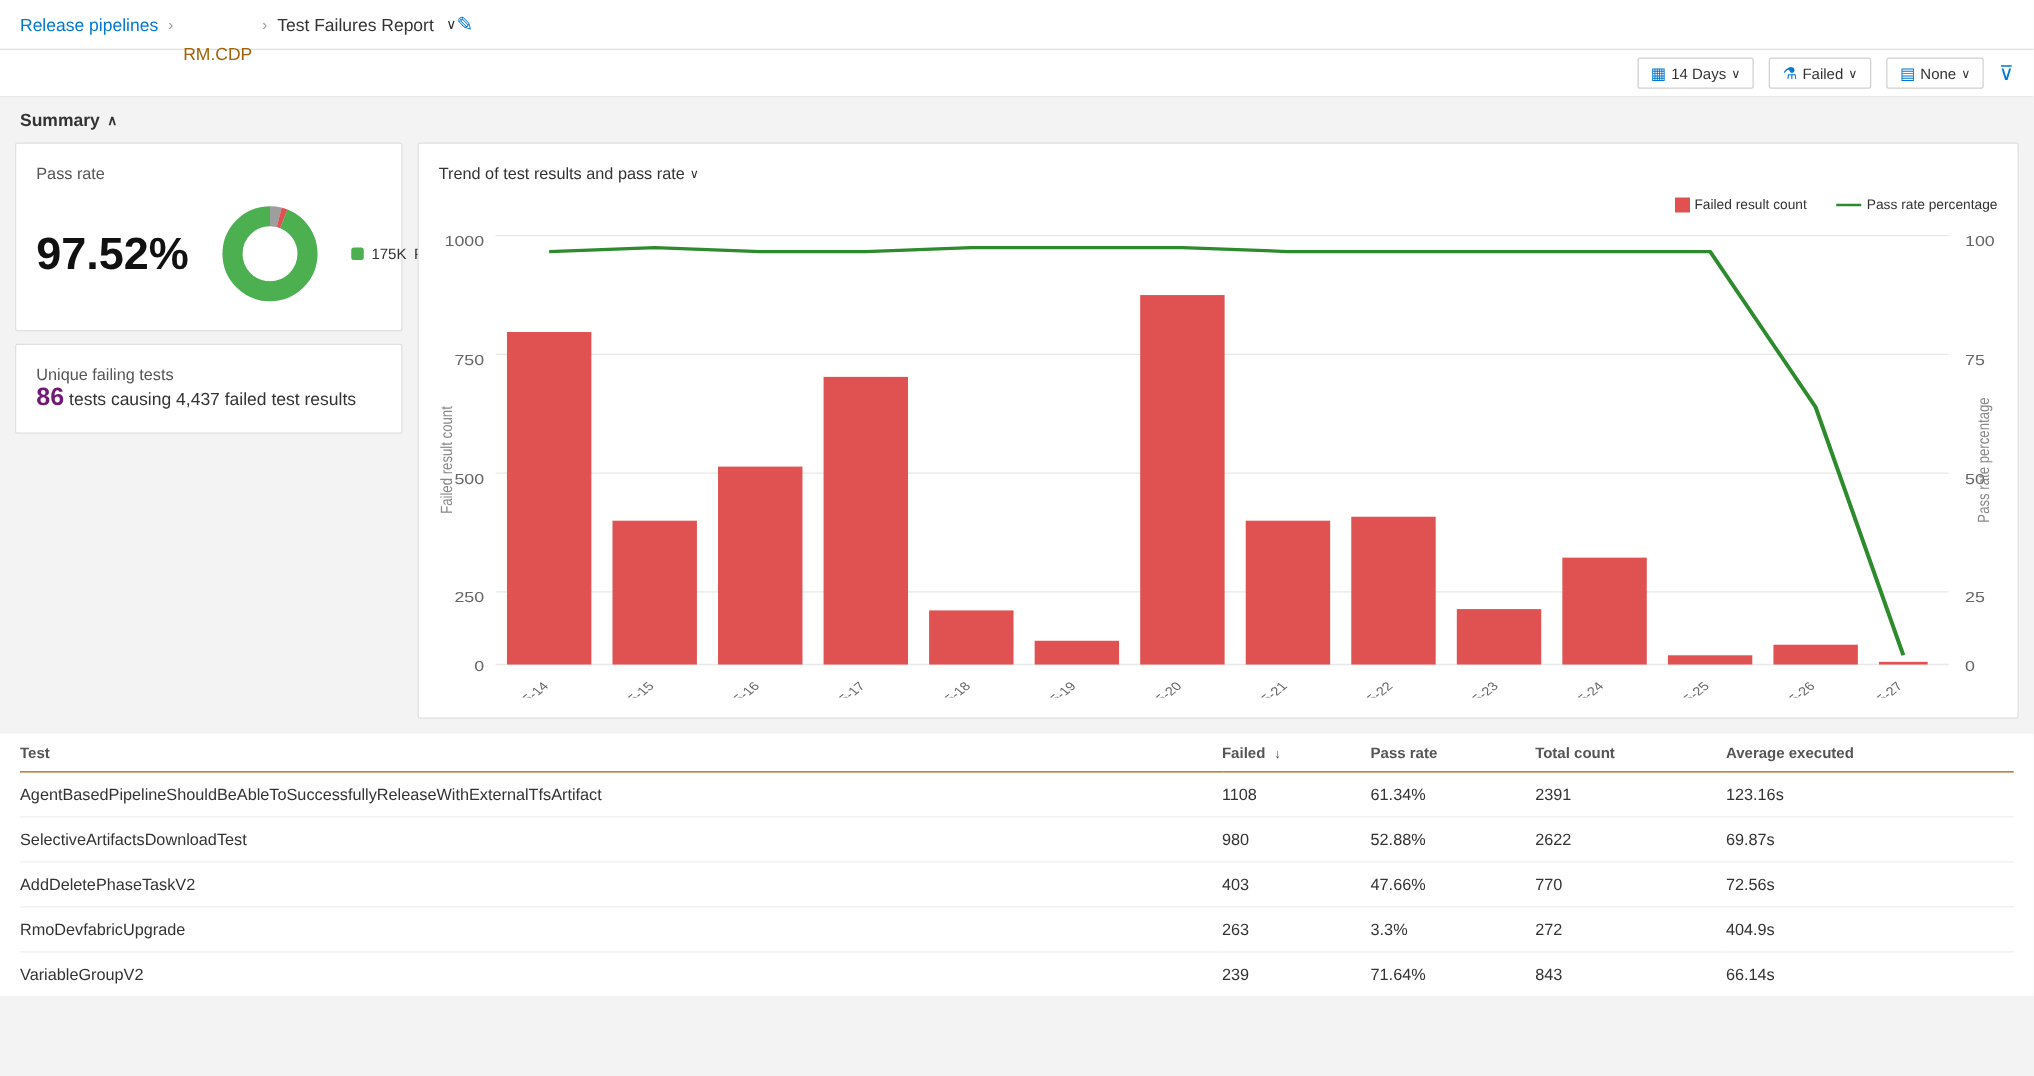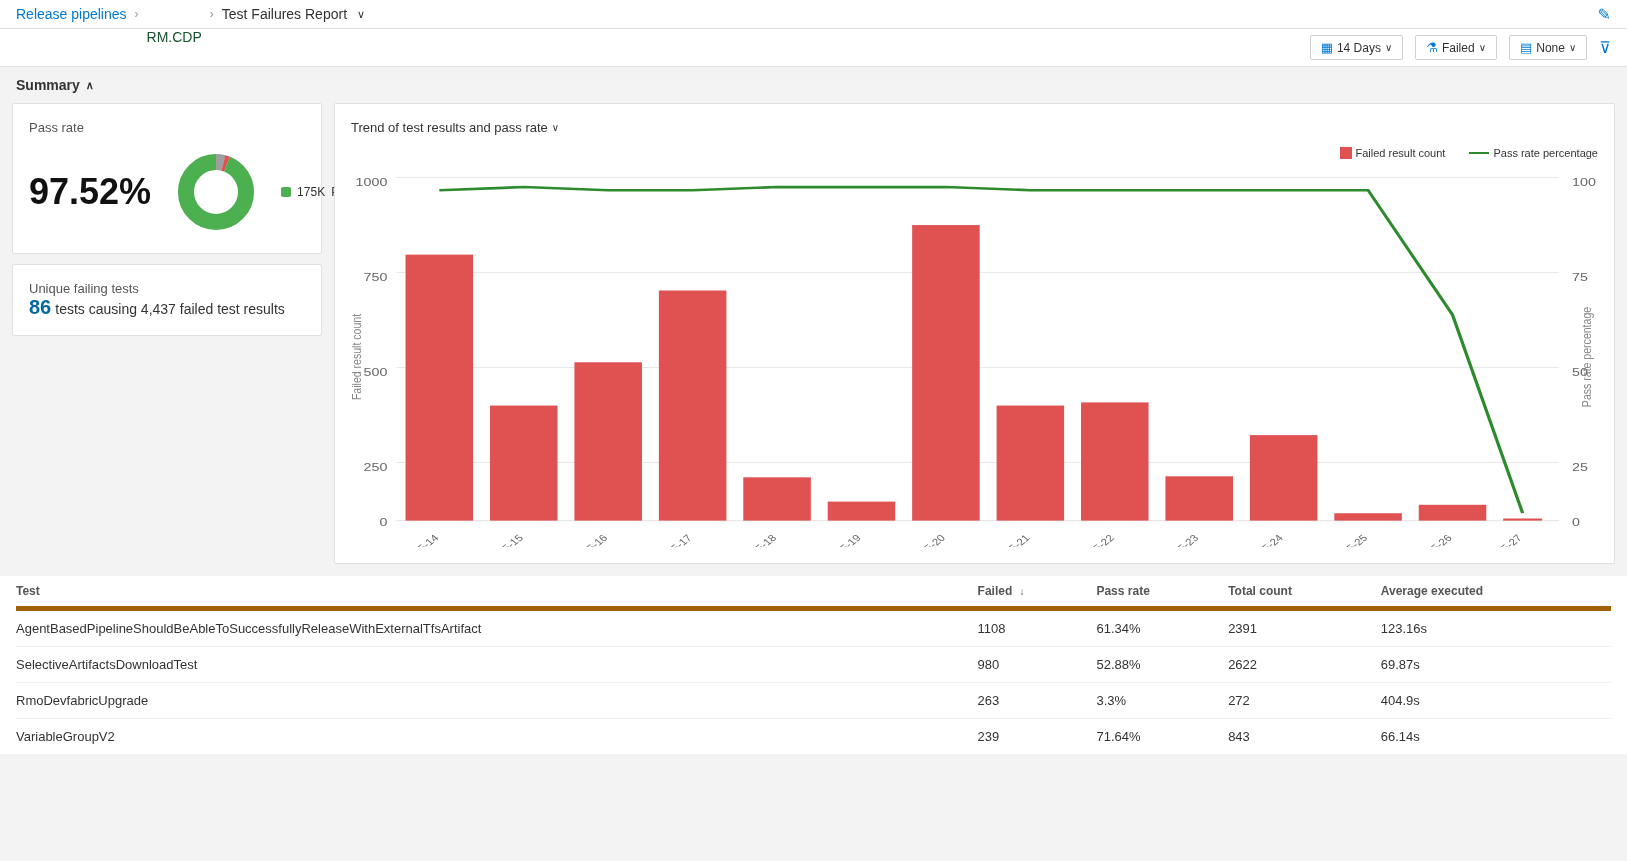--- a/index.html
+++ b/index.html
@@ -6,8 +6,8 @@
     body { font-family: 'Segoe UI', sans-serif; font-size: 13px; background: #f3f3f3; color: #333; }
 
     .top-bar {
-      display: flex; align-items: center; justify-content: space-between;
-      padding: 8px 16px; background: #fff; border-bottom: 1px solid #e0e0e0; height: 29px;
+      display: flex; align-items: center; justify-content: flex-start;
+      padding: 8px 16px; background: #fff; border-bottom: 1px solid #e0e0e0; height: 40px;
     }
     .breadcrumb { display: flex; align-items: center; gap: 8px; font-size: 14px; color: #333; }
     .breadcrumb .sep { color: #999; font-size: 12px; }

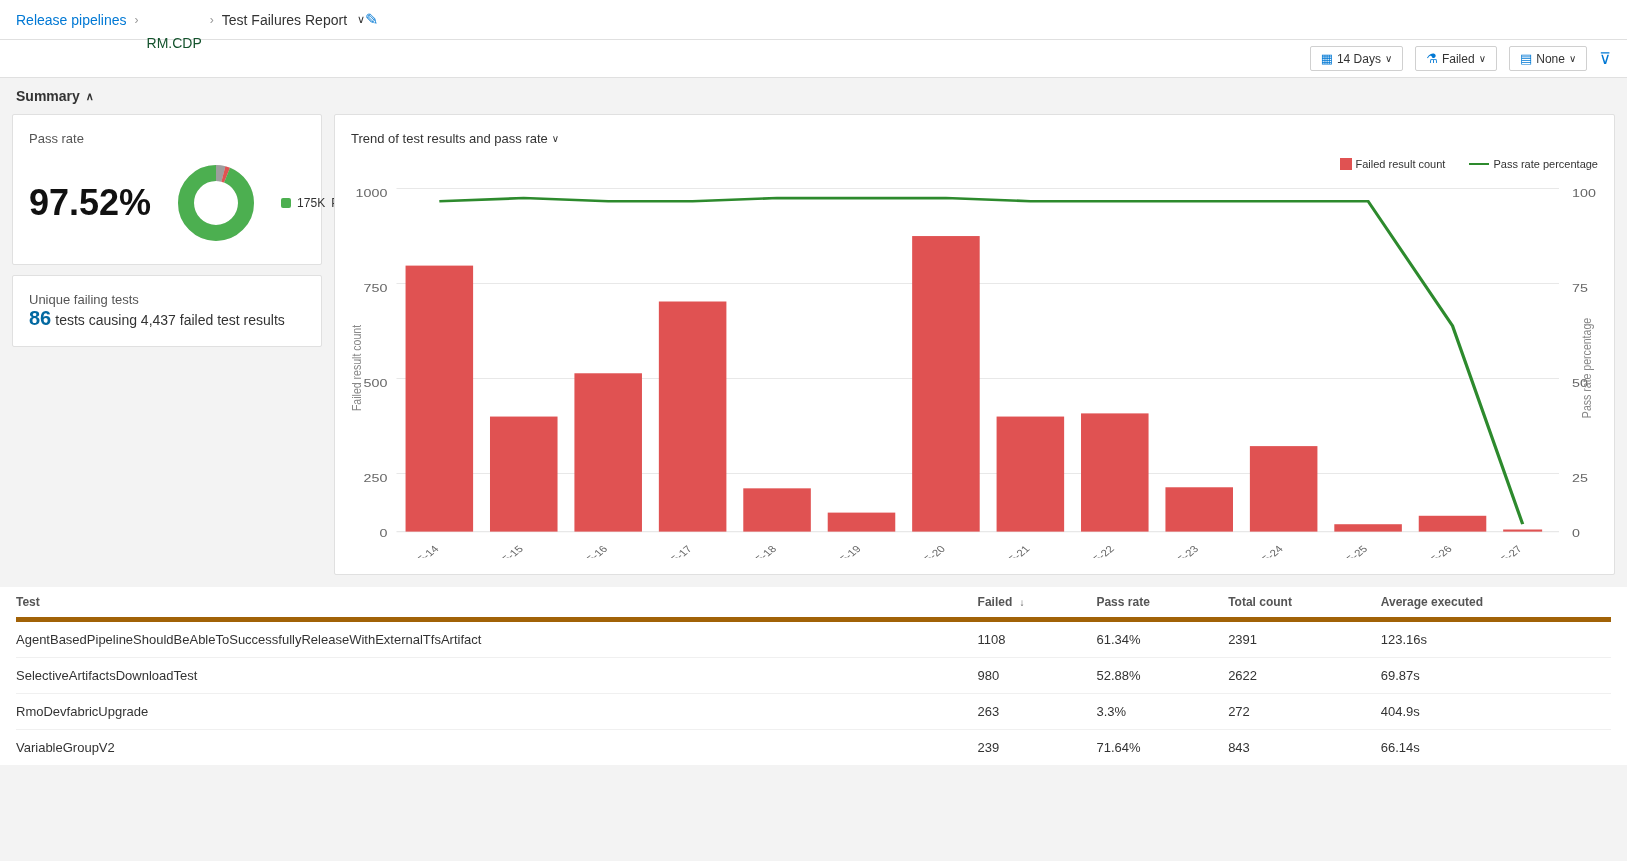--- a/index.html
+++ b/index.html
@@ -90,7 +90,7 @@
   <div class="breadcrumb">
     <span style="cursor:pointer; color:#0078d4;">Release pipelines</span>
     <span class="sep">›</span>
-    <span style="cursor:pointer; color:#14532d;margin-top:46px;">RM.CDP</span>
+    <span style="cursor:pointer; color:#a16207;margin-top:46px;">RM.CDP</span>
     <span class="sep">›</span>
     <span style="font-weight:500;">Test Failures Report</span>
     <span class="dropdown-arrow" style="cursor:pointer; font-size:11px;">∨</span>

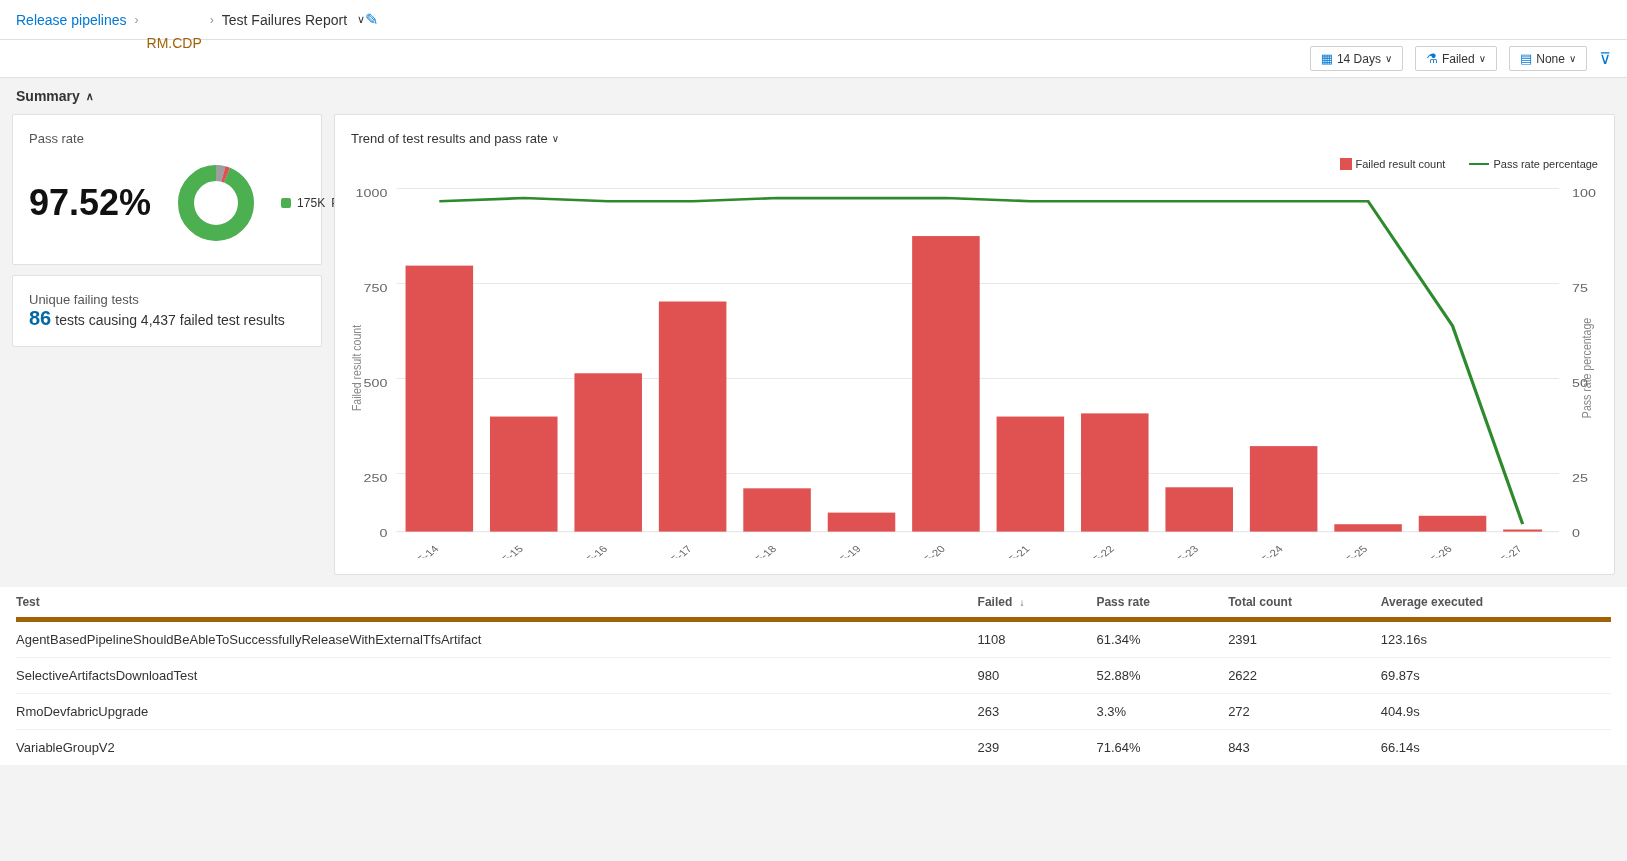--- a/index.html
+++ b/index.html
@@ -60,7 +60,7 @@
     .unique-card { }
     .unique-title { font-size: 13px; color: #555; }
     .unique-value { font-size: 14px; color: #333; }
-    .unique-value .num { color: #0369a1; font-size: 20px; font-weight: 600; margin-right: 4px; }
+    .unique-value .num { color: #701a75; font-size: 20px; font-weight: 600; margin-right: 4px; }
 
     .chart-card { flex: 1; background: #fff; border: 1px solid #e0e0e0; border-radius: 2px; padding: 16px; }
     .chart-title { display: flex; align-items: center; gap: 4px; font-size: 13px; color: #333; margin-bottom: 12px; }

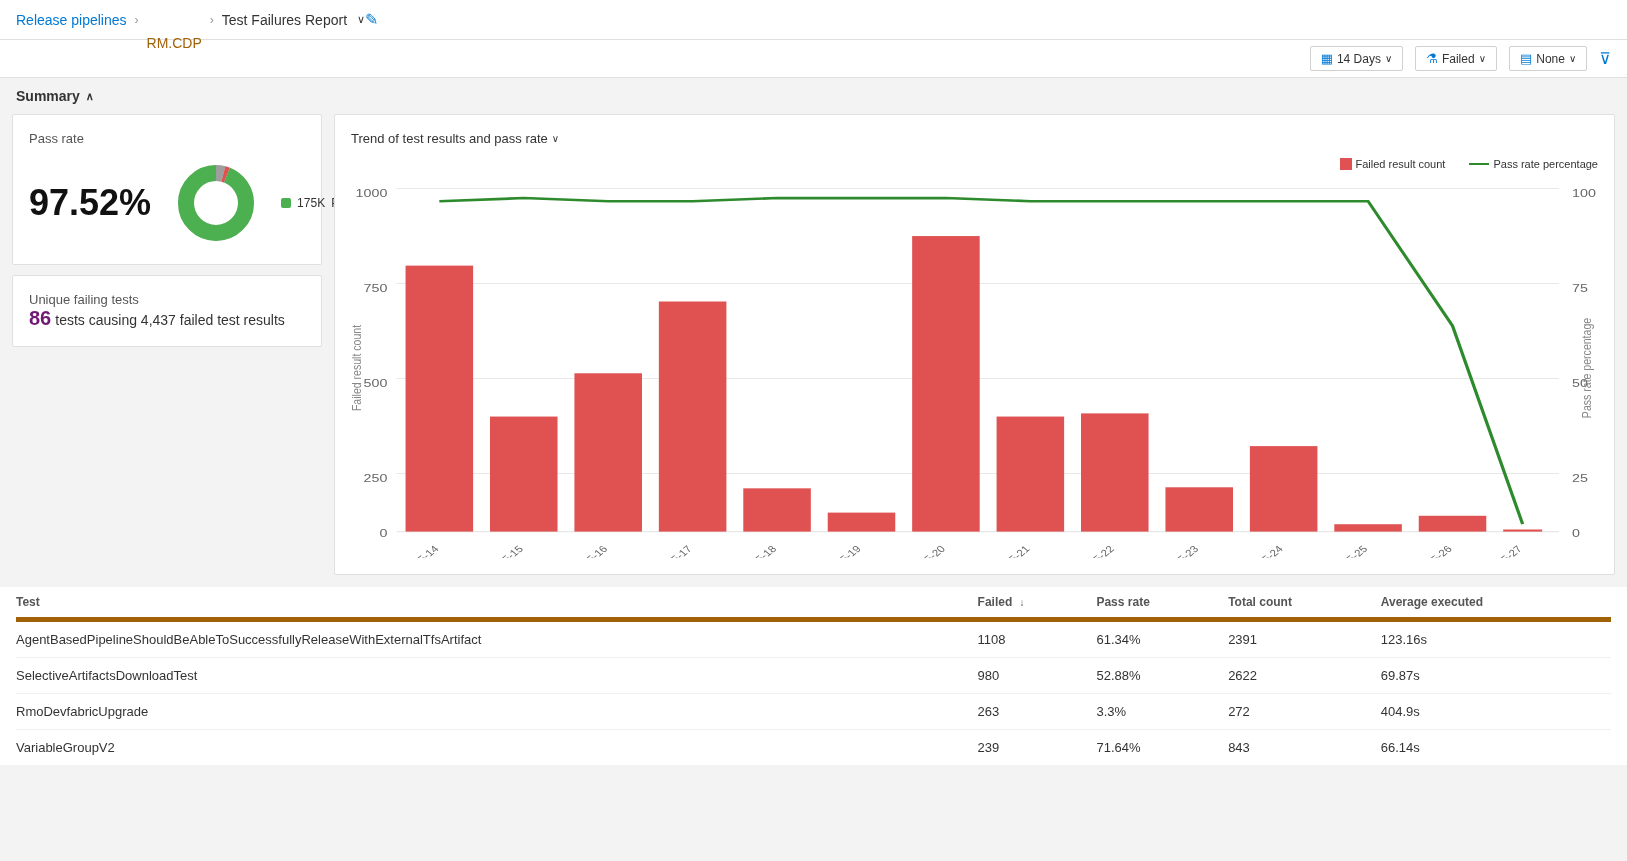--- a/index.html
+++ b/index.html
@@ -73,7 +73,7 @@
 
     .table-section { background: #fff; padding: 0 16px; }
     .table-section table { width: 100%; border-collapse: collapse; }
-    .table-section thead tr { border-bottom: 5px solid #a16207; }
+    .table-section thead tr { border-bottom: 1px solid #a16207; }
     .table-section th {
       text-align: left; padding: 8px 12px 8px 0; font-size: 12px; font-weight: 600;
       color: #555; white-space: nowrap;

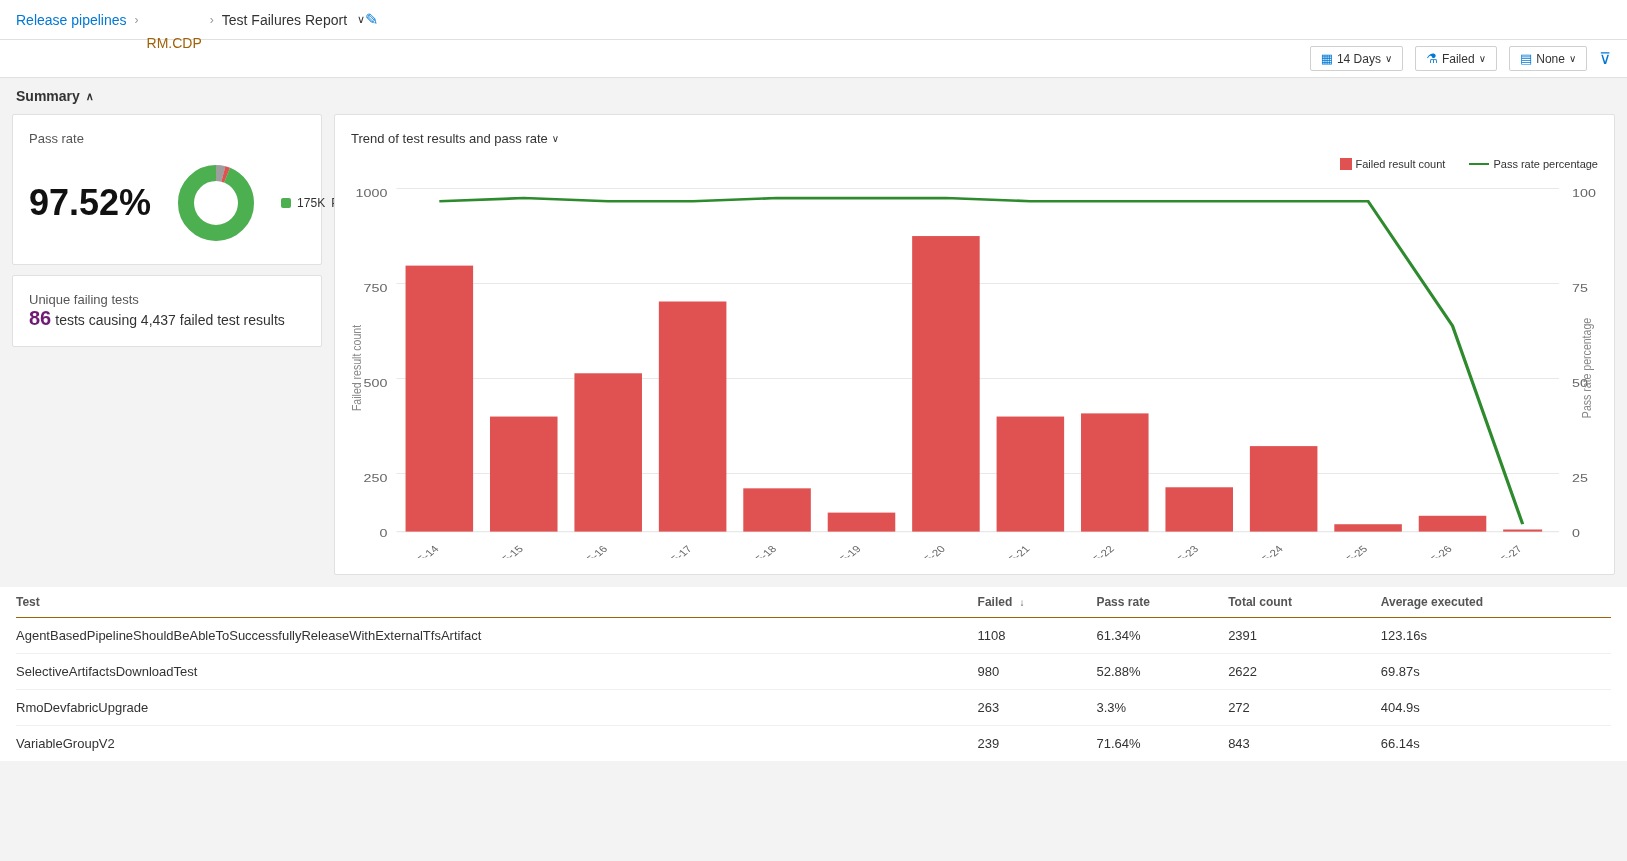--- a/index.html
+++ b/index.html
@@ -292,6 +292,13 @@
     <td>69.87s</td>
   </tr>
           <tr>
+    <td>AddDeletePhaseTaskV2</td>
+    <td>403</td>
+    <td>47.66%</td>
+    <td>770</td>
+    <td>72.56s</td>
+  </tr>
+          <tr>
     <td>RmoDevfabricUpgrade</td>
     <td>263</td>
     <td>3.3%</td>

